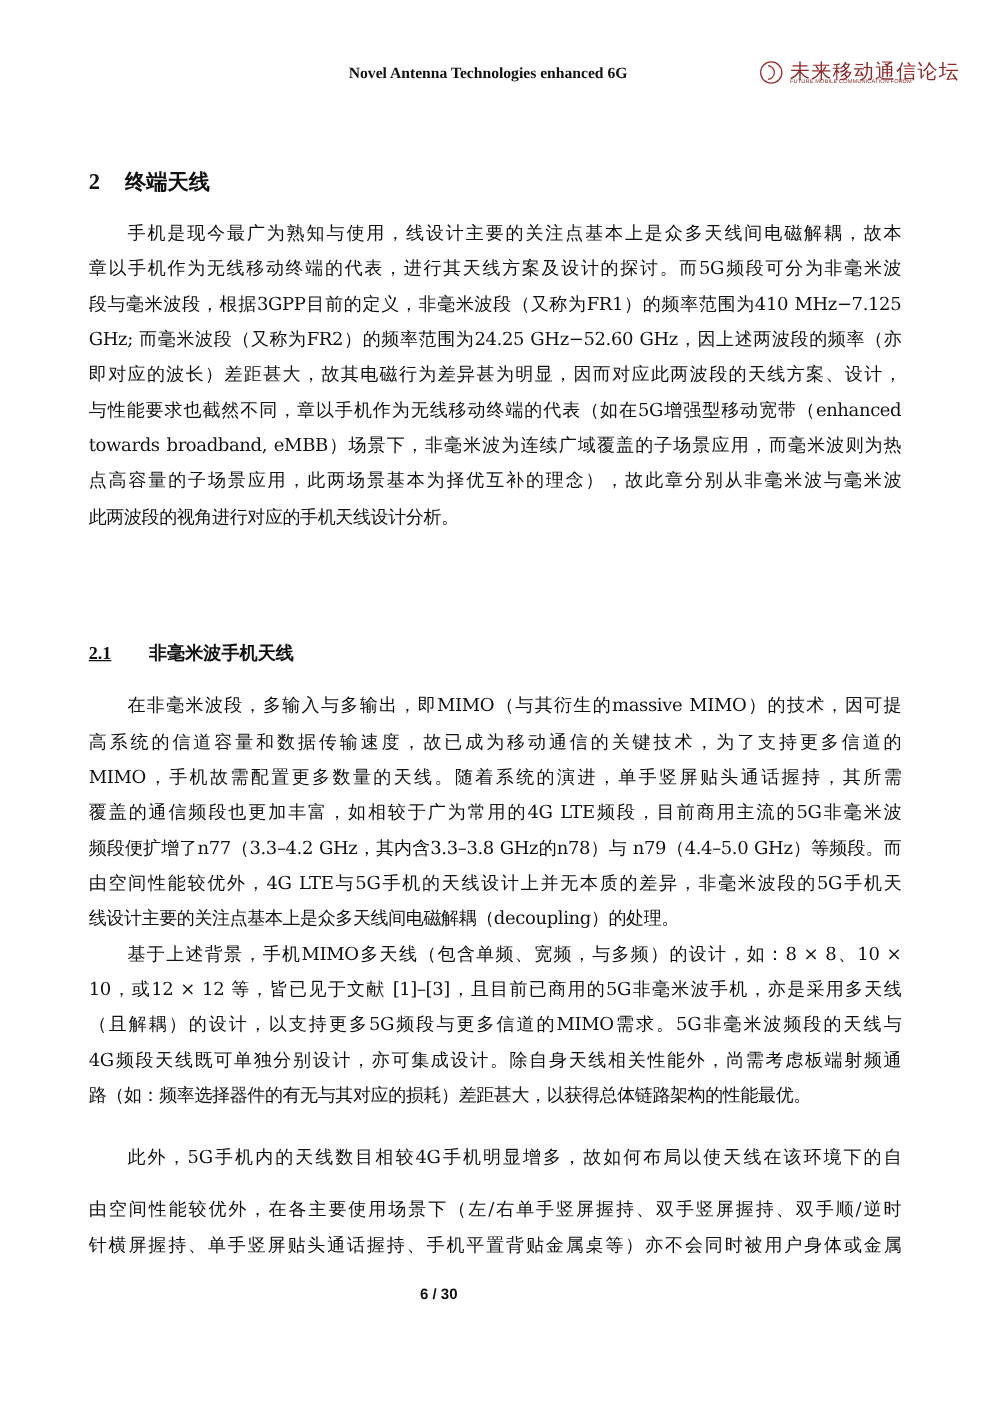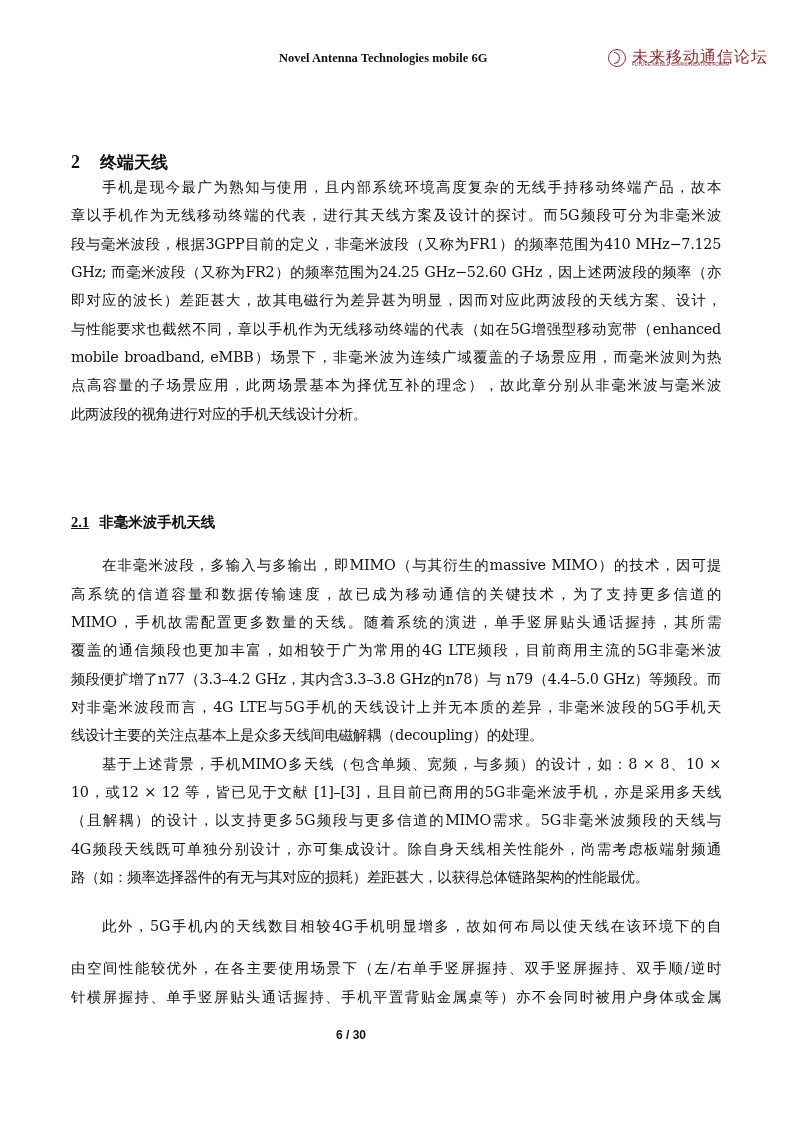--- a/index.html
+++ b/index.html
@@ -33,7 +33,7 @@
 <body>
 
 <div>
-  <div class="header-title">Novel Antenna Technologies mobile 6G</div>
+  <div class="header-title">Novel Antenna Technologies enhanced 6G</div>
   <div class="logo">
     <span class="logo-mark"></span>
     <span class="logo-cn">未来移动通信论坛</span>

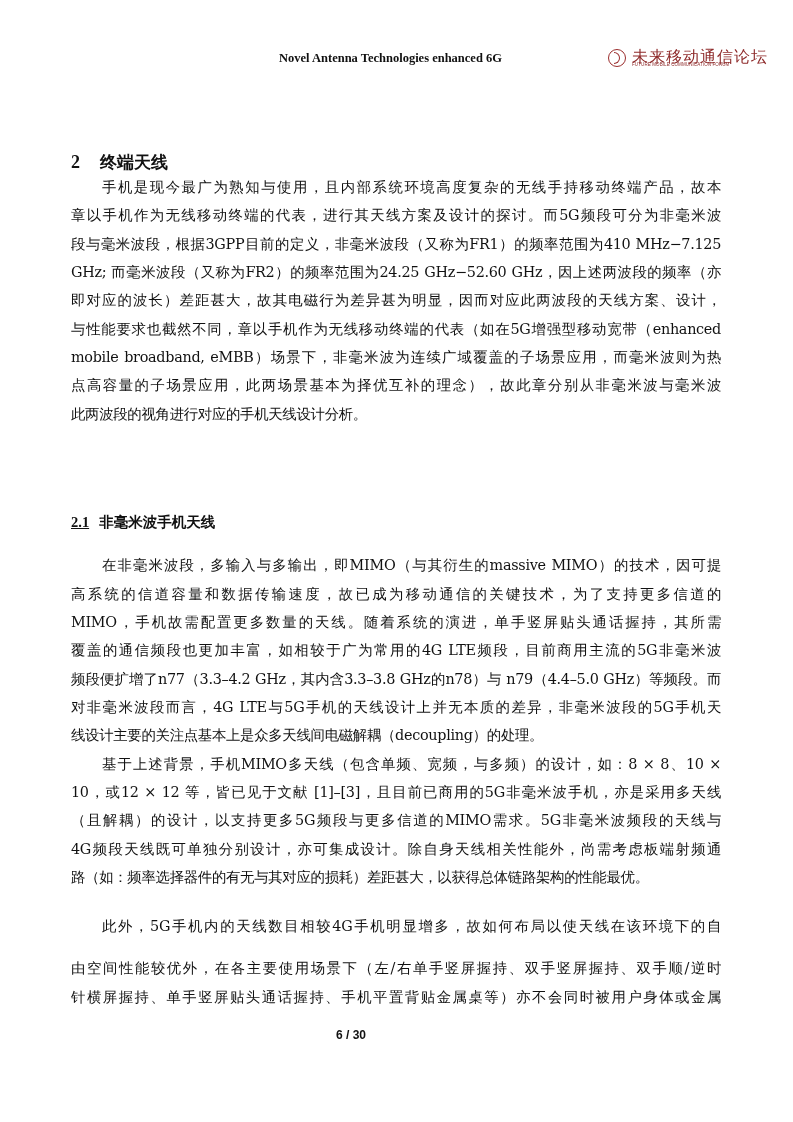--- a/index.html
+++ b/index.html
@@ -17,7 +17,7 @@
   .logo-en { position: absolute; left: 26px; top: 15px; font-size: 4.5px; color: #8e2a2a;
          font-family: "Liberation Sans", sans-serif; white-space: nowrap; letter-spacing: 0.1px; }
   .h1 { position: absolute; left: 71px; top: 134px; font-size: 17px; font-weight: bold; white-space: nowrap;
-         font-family: "DejaVu Sans", sans-serif; margin-top: 17px; }
+         font-family: "DejaVu Sans", sans-serif; }
   .h1 .num { font-family: "Liberation Serif", serif; font-size: 18px; margin-right: 20px; }
   .h2 { position: absolute; left: 71px; top: 513px; font-size: 14.5px; font-weight: bold; white-space: nowrap;
          font-family: "DejaVu Sans", sans-serif; }

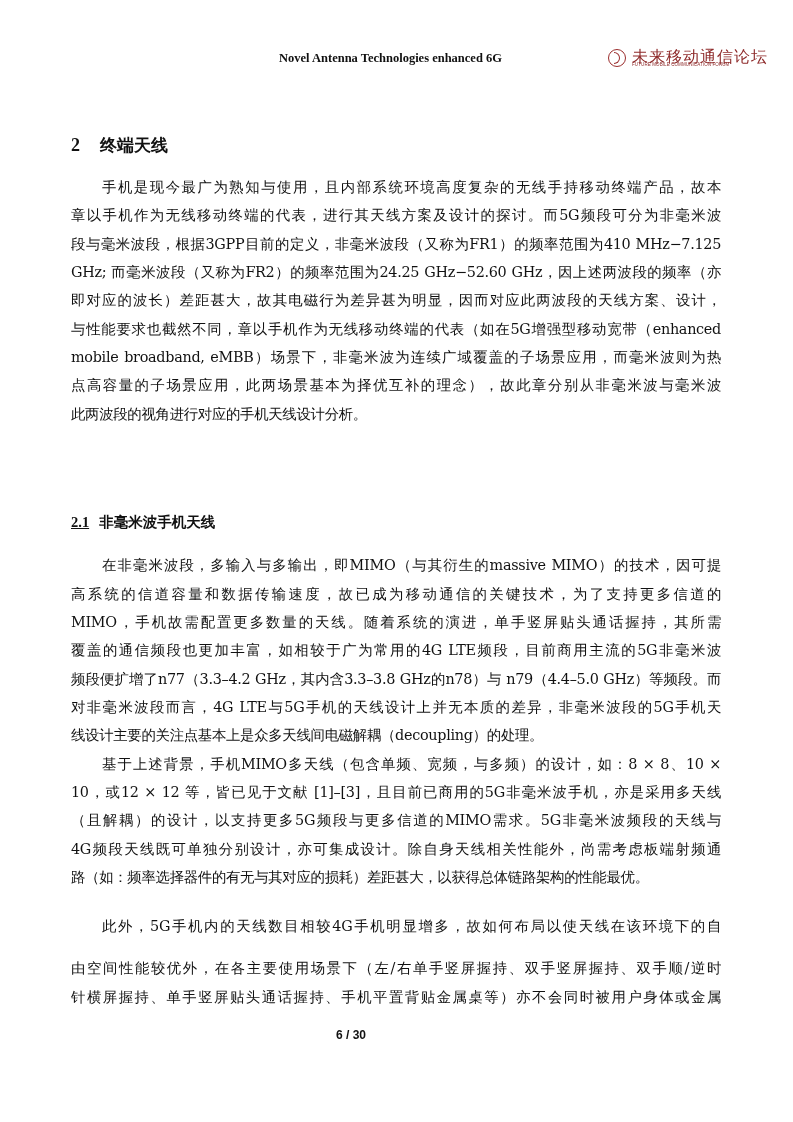--- a/index.html
+++ b/index.html
@@ -46,7 +46,7 @@
 </div>
 
 <div>
-  <div class="line indent" style="top:177px">手机是现今最广为熟知与使用，且内部系统环境高度复杂的无线手持移动终端产品，故本</div>
+  <div class="line indent" style="top:177px">手机是现今最广为熟知与使用，线设计主要的关注点基本上是众多天线间电磁解耦，故本</div>
   <div class="line" style="top:205px">章以手机作为无线移动终端的代表，进行其天线方案及设计的探讨。而5G频段可分为非毫米波</div>
   <div class="line" style="top:234px">段与毫米波段，根据3GPP目前的定义，非毫米波段（又称为FR1）的频率范围为410 MHz−7.125</div>
   <div class="line" style="top:262px">GHz; 而毫米波段（又称为FR2）的频率范围为24.25 GHz−52.60 GHz，因上述两波段的频率（亦</div>

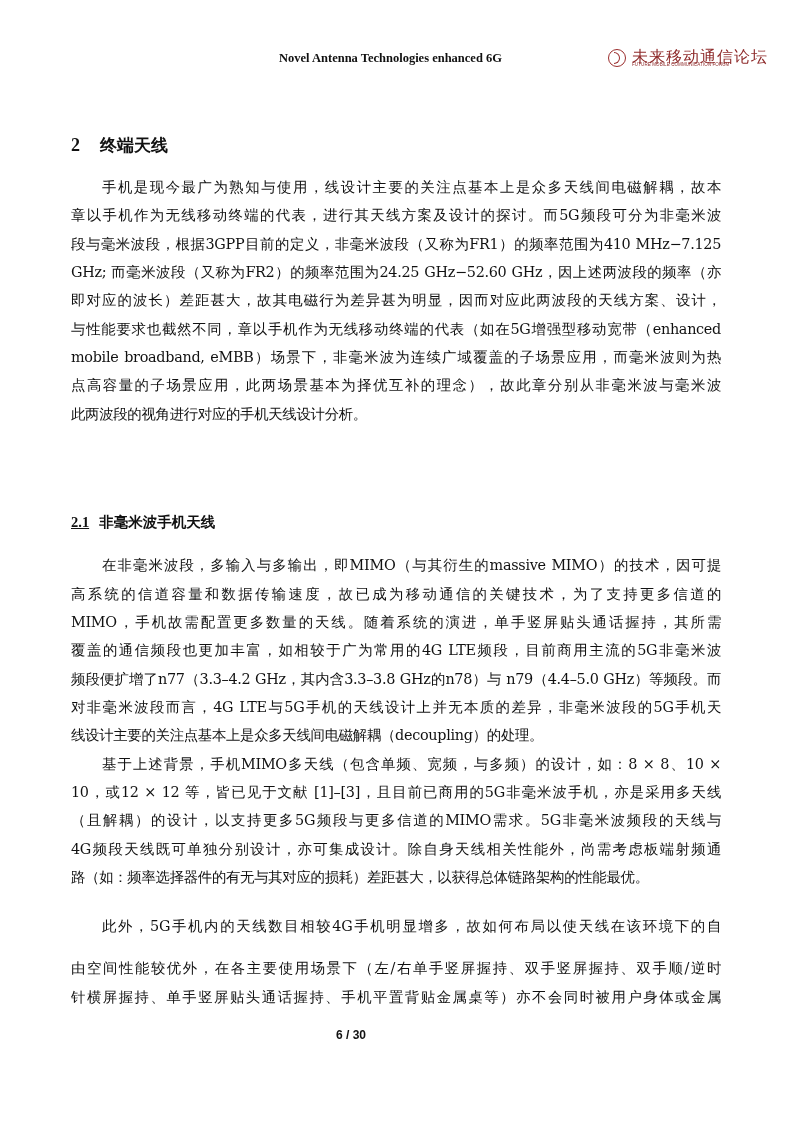--- a/index.html
+++ b/index.html
@@ -52,7 +52,7 @@
   <div class="line" style="top:262px">GHz; 而毫米波段（又称为FR2）的频率范围为24.25 GHz−52.60 GHz，因上述两波段的频率（亦</div>
   <div class="line" style="top:290px">即对应的波长）差距甚大，故其电磁行为差异甚为明显，因而对应此两波段的天线方案、设计，</div>
   <div class="line" style="top:319px">与性能要求也截然不同，章以手机作为无线移动终端的代表（如在5G增强型移动宽带（enhanced</div>
-  <div class="line" style="top:347px">mobile broadband, eMBB）场景下，非毫米波为连续广域覆盖的子场景应用，而毫米波则为热</div>
+  <div class="line" style="top:347px">towards broadband, eMBB）场景下，非毫米波为连续广域覆盖的子场景应用，而毫米波则为热</div>
   <div class="line" style="top:375px">点高容量的子场景应用，此两场景基本为择优互补的理念），故此章分别从非毫米波与毫米波</div>
   <div class="line last" style="top:404px">此两波段的视角进行对应的手机天线设计分析。</div>
 </div>

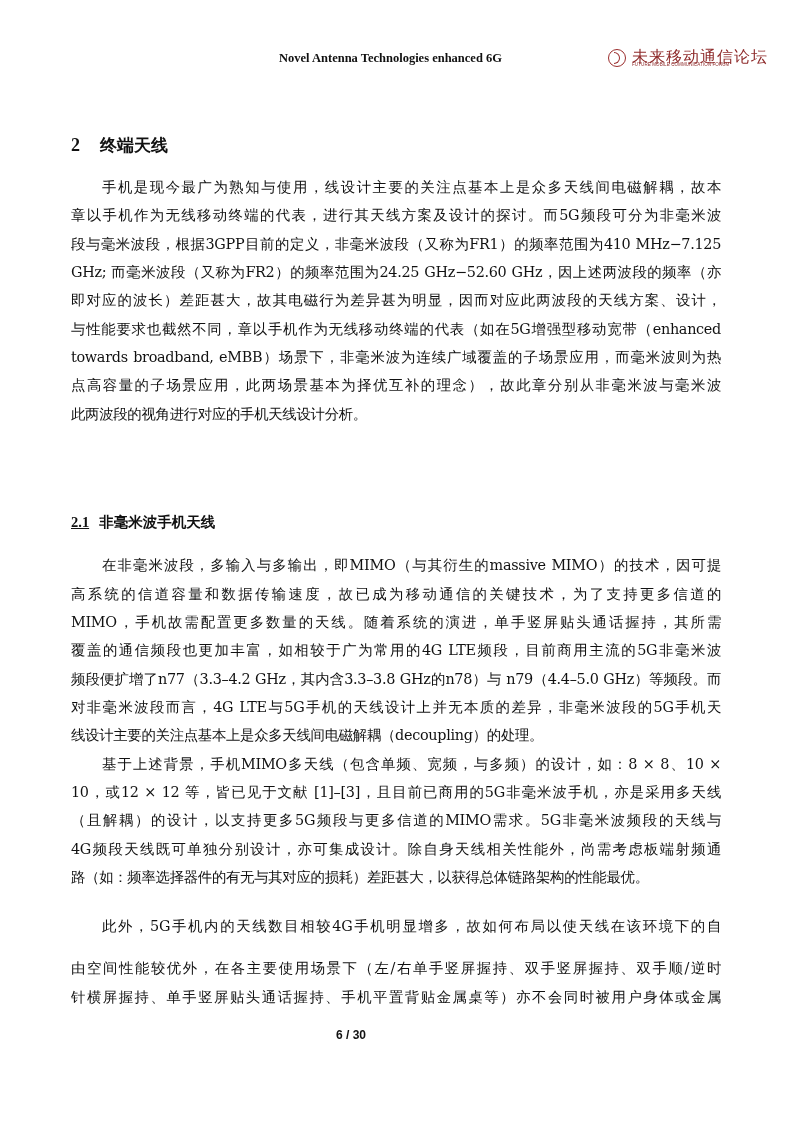--- a/index.html
+++ b/index.html
@@ -21,7 +21,7 @@
   .h1 .num { font-family: "Liberation Serif", serif; font-size: 18px; margin-right: 20px; }
   .h2 { position: absolute; left: 71px; top: 513px; font-size: 14.5px; font-weight: bold; white-space: nowrap;
          font-family: "DejaVu Sans", sans-serif; }
-  .h2 .num { font-family: "Liberation Serif", serif; font-size: 14.5px; margin-right: 10px; text-decoration: underline; }
+  .h2 .num { font-family: "Liberation Serif", serif; font-size: 14.5px; margin-right: 30px; text-decoration: underline; }
   .line { position: absolute; left: 71px; width: 650px; font-size: 14.4px; white-space: nowrap;
          text-align: justify; text-align-last: justify; letter-spacing: -0.3px; line-height: 20px; }
   .line.indent { left: 102px; width: 619px; }

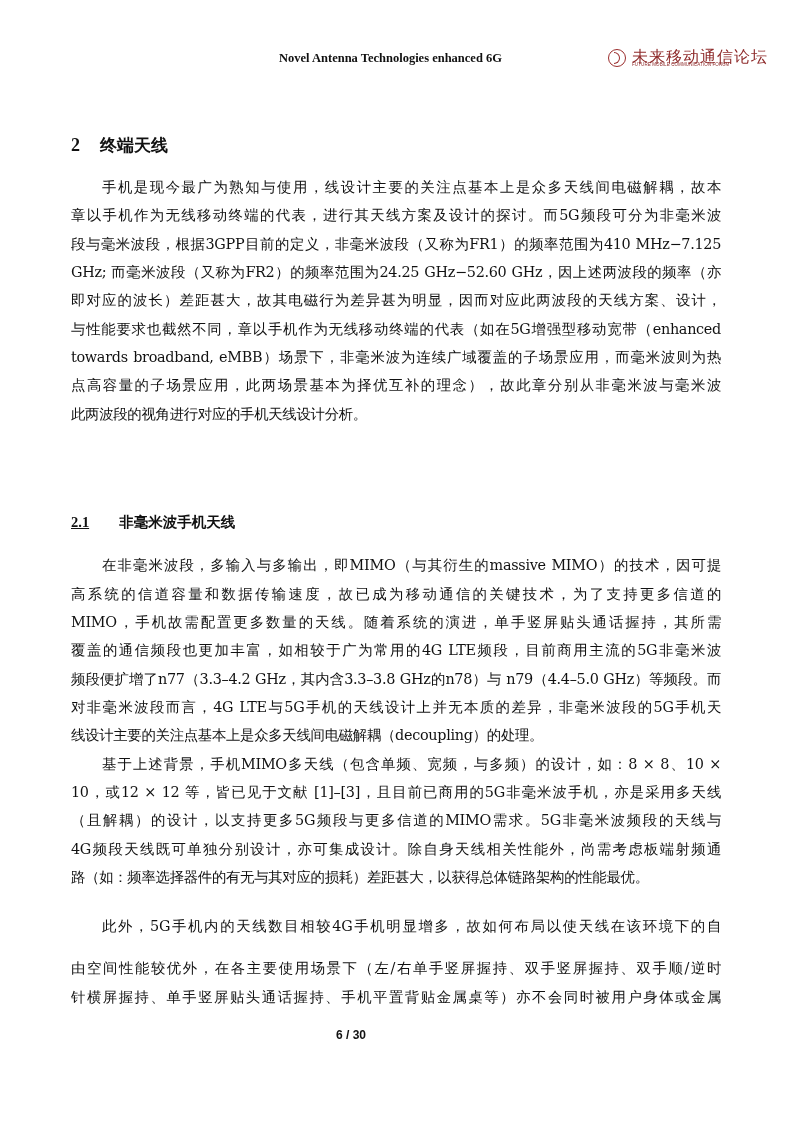--- a/index.html
+++ b/index.html
@@ -67,7 +67,7 @@
   <div class="line" style="top:612px">MIMO，手机故需配置更多数量的天线。随着系统的演进，单手竖屏贴头通话握持，其所需</div>
   <div class="line" style="top:640px">覆盖的通信频段也更加丰富，如相较于广为常用的4G LTE频段，目前商用主流的5G非毫米波</div>
   <div class="line" style="top:669px">频段便扩增了n77（3.3–4.2 GHz，其内含3.3–3.8 GHz的n78）与 n79（4.4–5.0 GHz）等频段。而</div>
-  <div class="line" style="top:697px">对非毫米波段而言，4G LTE与5G手机的天线设计上并无本质的差异，非毫米波段的5G手机天</div>
+  <div class="line" style="top:697px">由空间性能较优外，4G LTE与5G手机的天线设计上并无本质的差异，非毫米波段的5G手机天</div>
   <div class="line last" style="top:725px">线设计主要的关注点基本上是众多天线间电磁解耦（decoupling）的处理。</div>
 </div>
 

